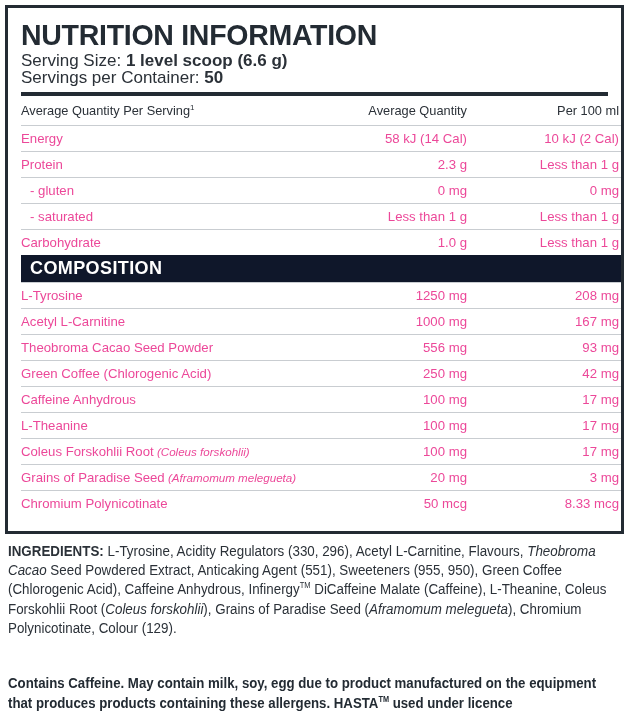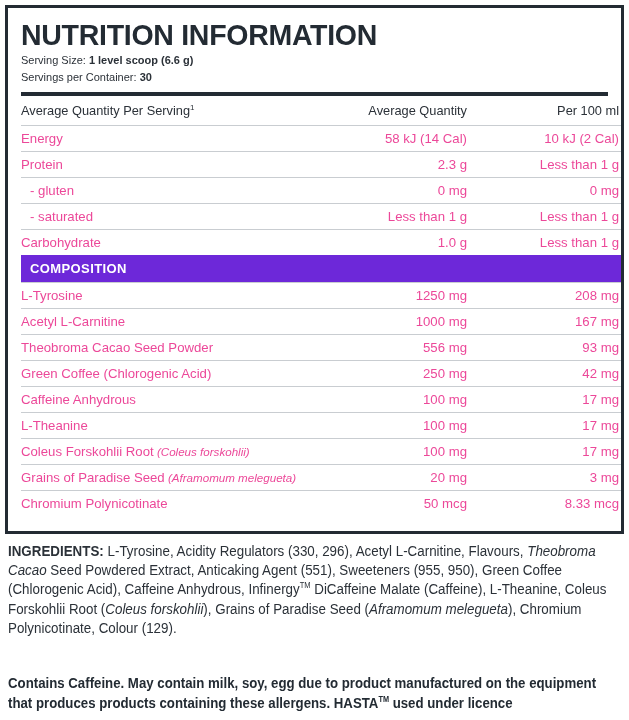--- a/index.html
+++ b/index.html
@@ -56,7 +56,7 @@
     white-space: nowrap;
   }
   .serving-line {
-    font-size: 11px;
+    font-size: 17px;
     line-height: 17px;
     color: #2b3138;
     white-space: nowrap;

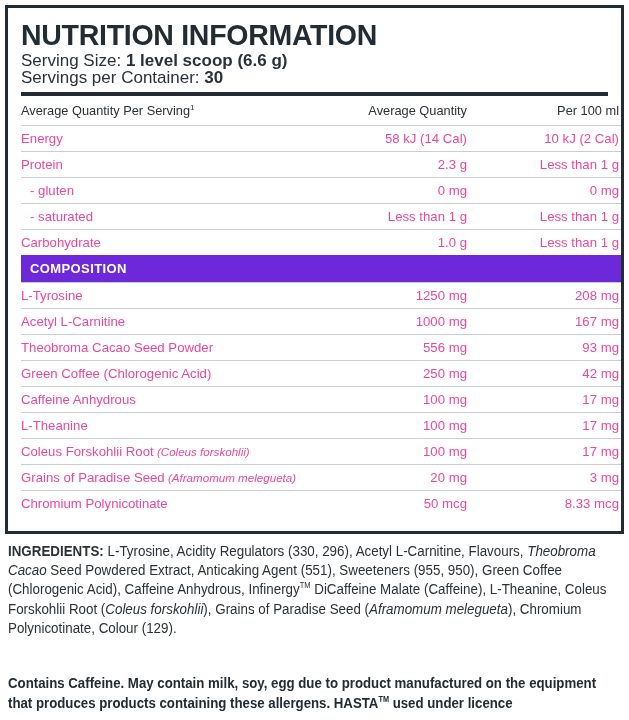--- a/index.html
+++ b/index.html
@@ -182,7 +182,7 @@
 
       <div class="serving-line">
         <span>Servings per Container:</span>
-        <span class="val">30</span>
+        <span class="val">50</span>
       </div>
 
       <div class="thick-rule"></div>

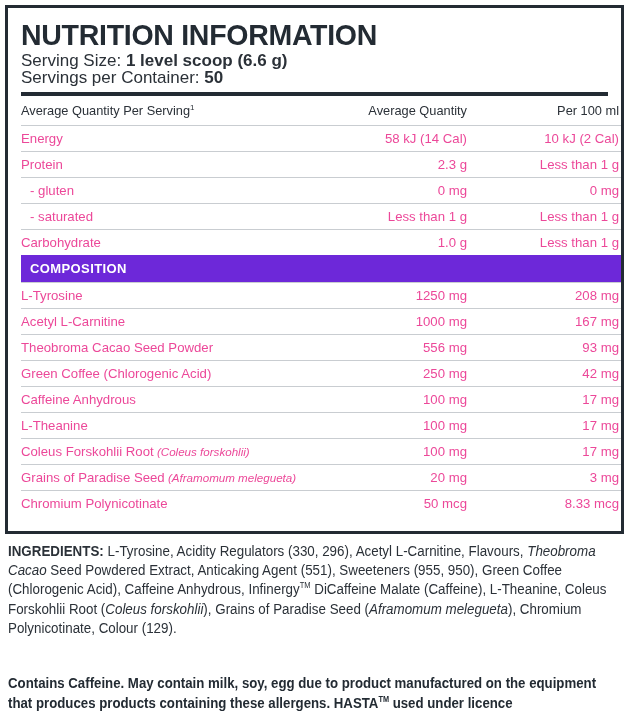--- a/index.html
+++ b/index.html
@@ -120,10 +120,10 @@
 
   
   tr.section-bar td {
-    background: #6d28d9;
+    background: #0f172a;
     color: #ffffff;
     font-weight: bold;
-    font-size: 13px;
+    font-size: 18px;
     letter-spacing: 0.4px;
     padding: 6px 0 6px 9px;
   }

